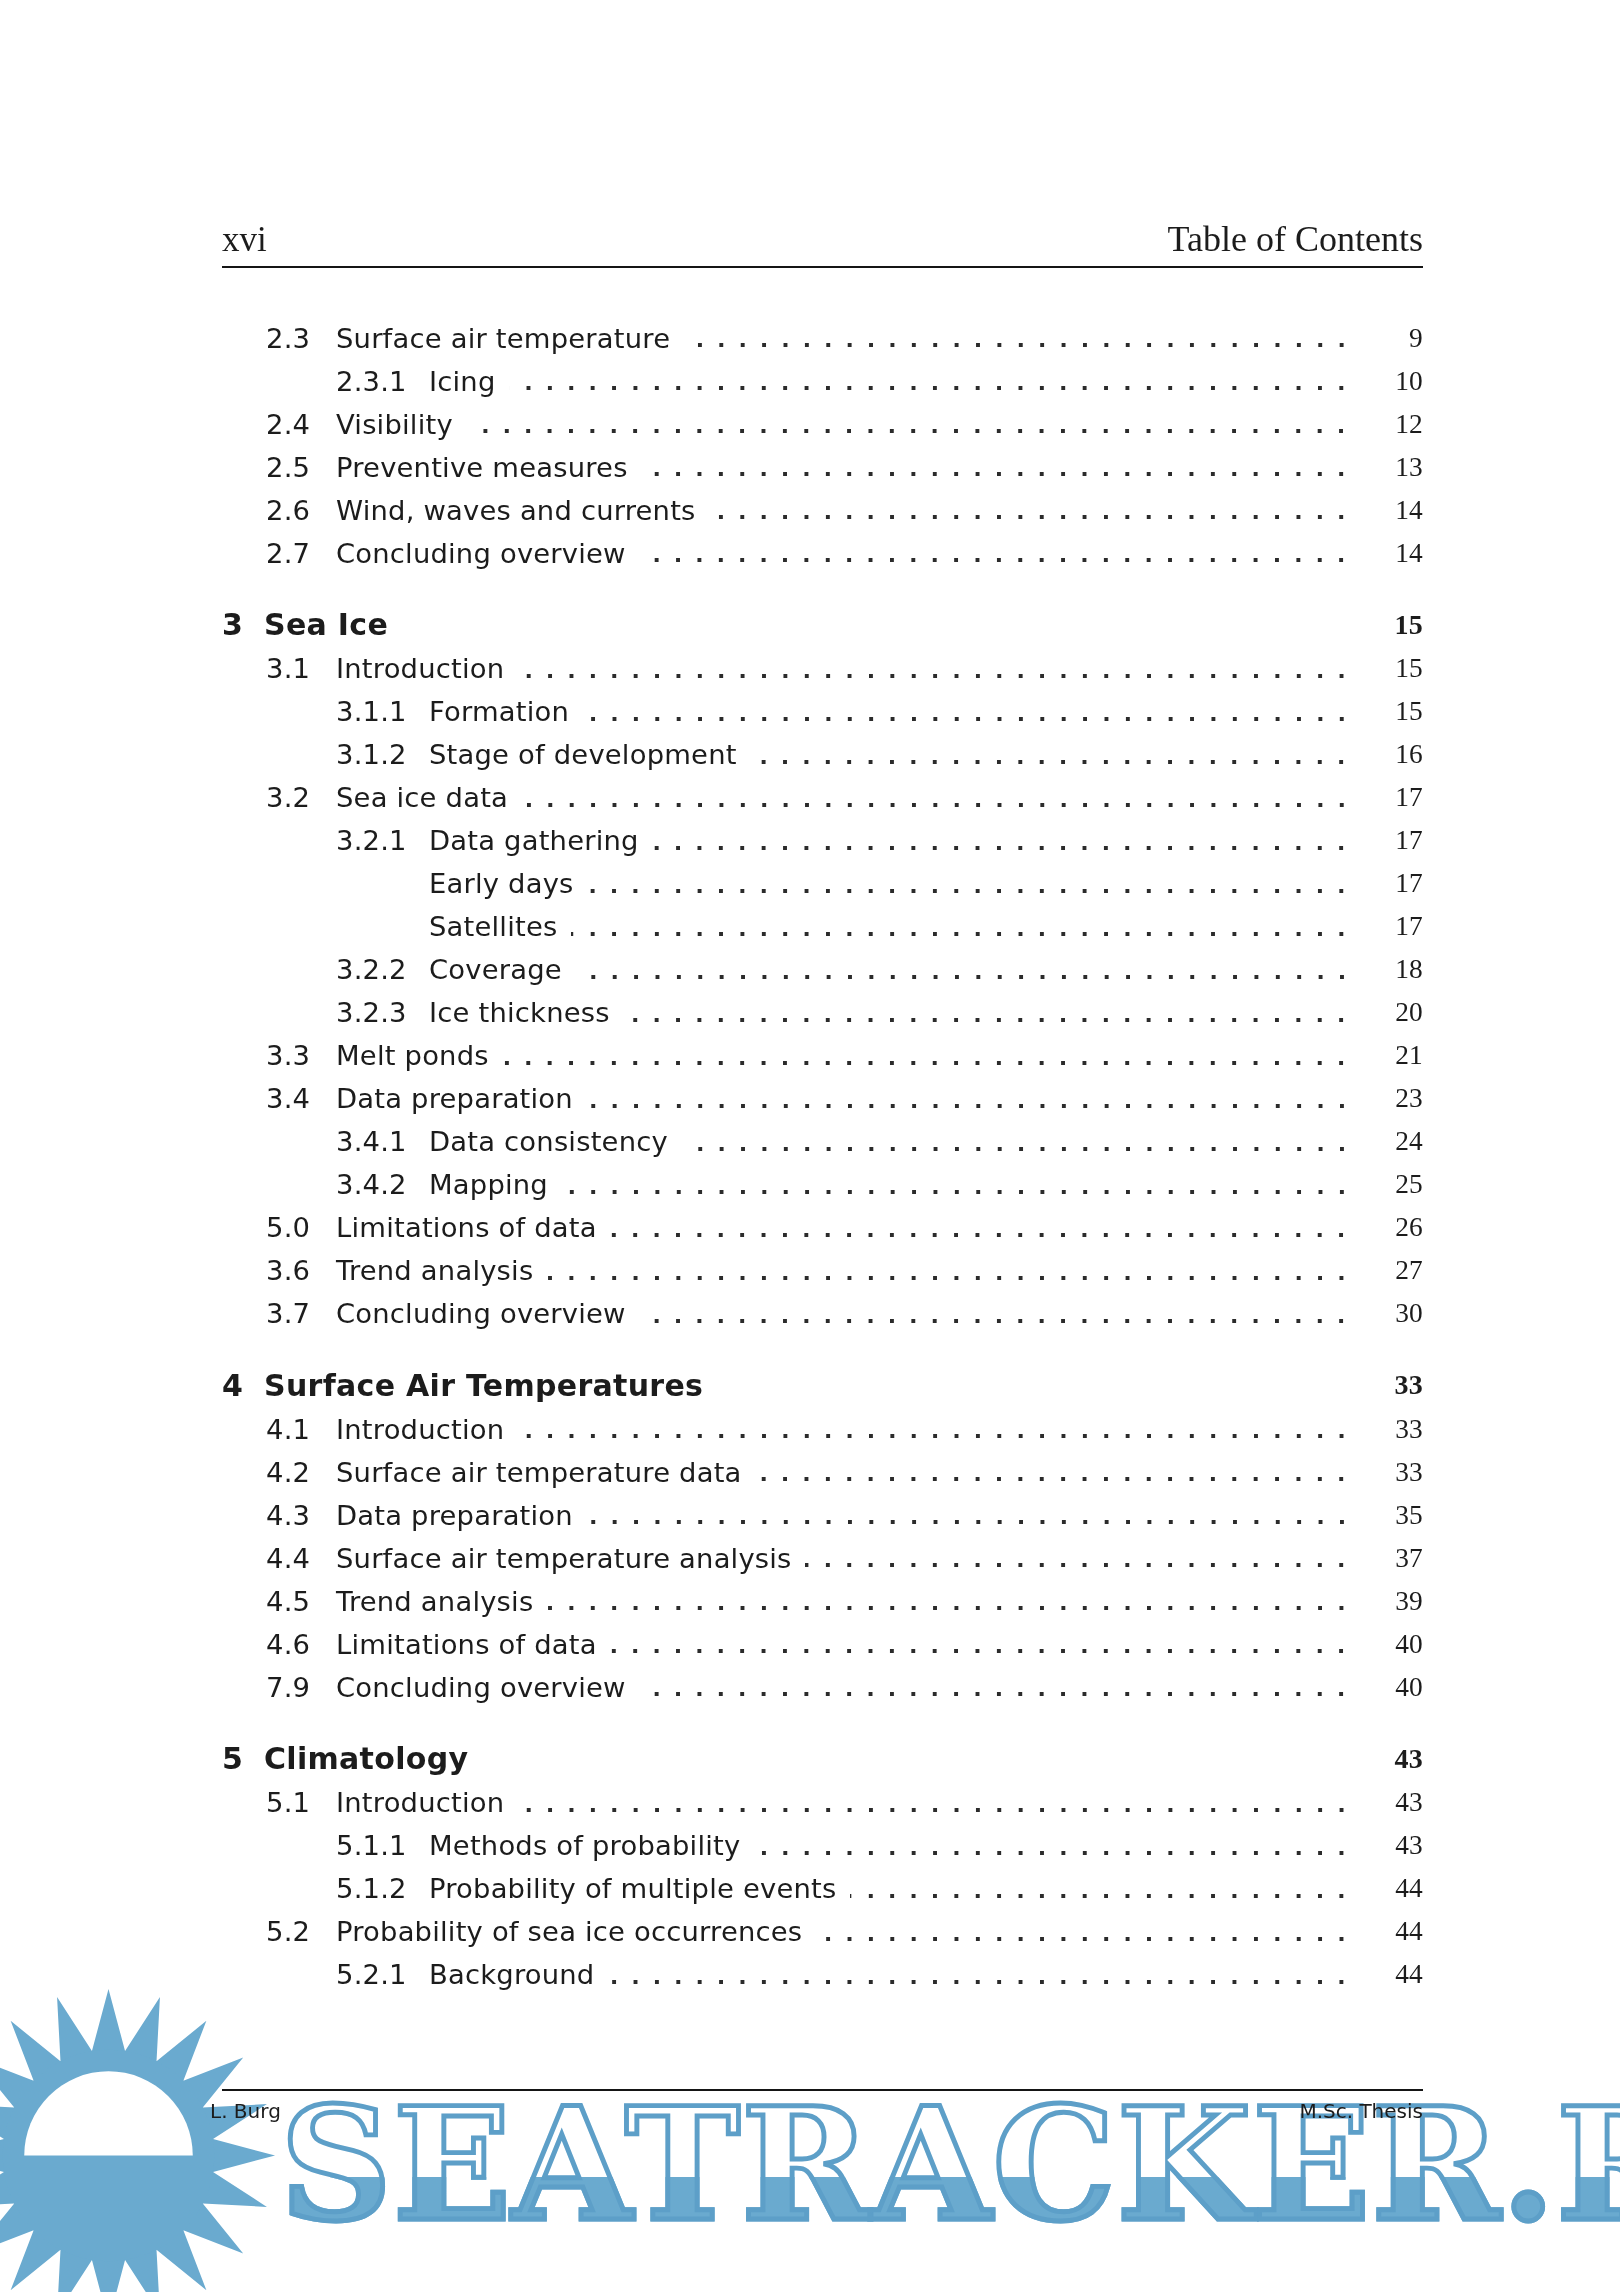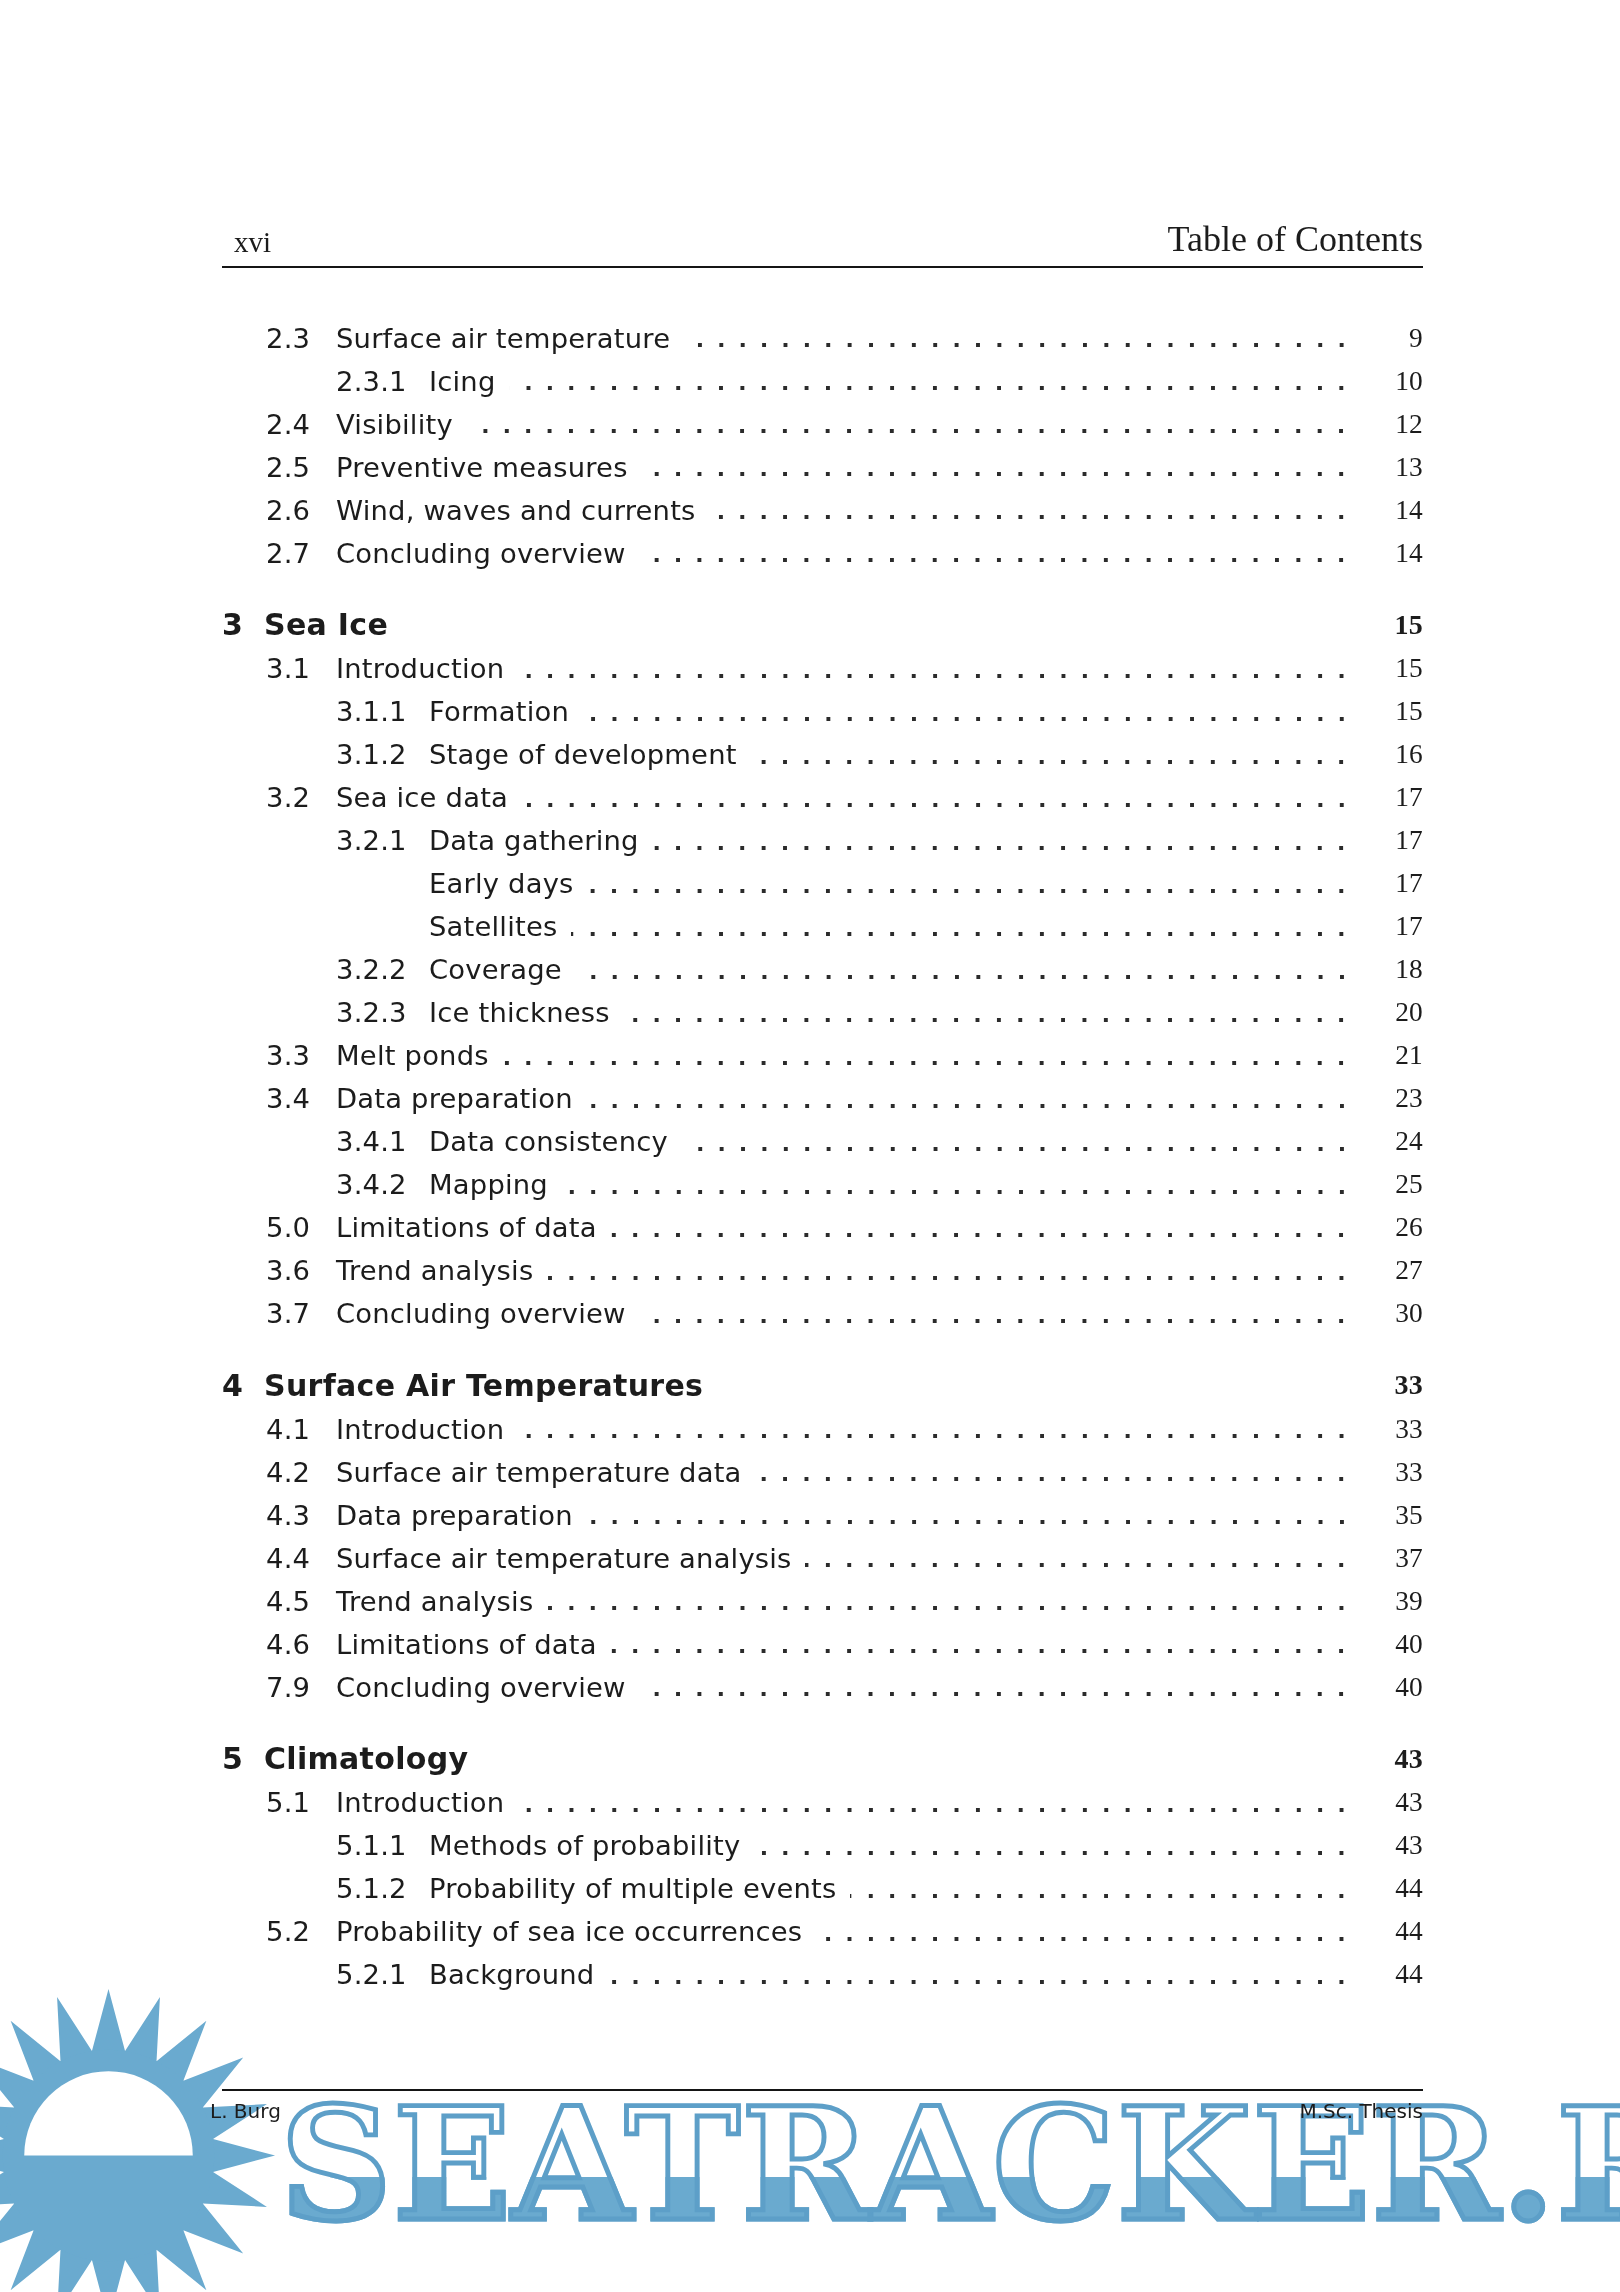--- a/index.html
+++ b/index.html
@@ -11,8 +11,8 @@
   
   .header-bar { position:absolute; left:222px; right:197px; top:220px; height:39px; z-index:10; }
   .header-left {
-    position:absolute; left:12px; bottom:2px;
-    font-family:"Liberation Serif", serif; font-size:29px; line-height:1;
+    position:absolute; left:0; bottom:2px;
+    font-family:"Liberation Serif", serif; font-size:35px; line-height:1;
   }
   .header-right {
     position:absolute; right:0; bottom:2px;

